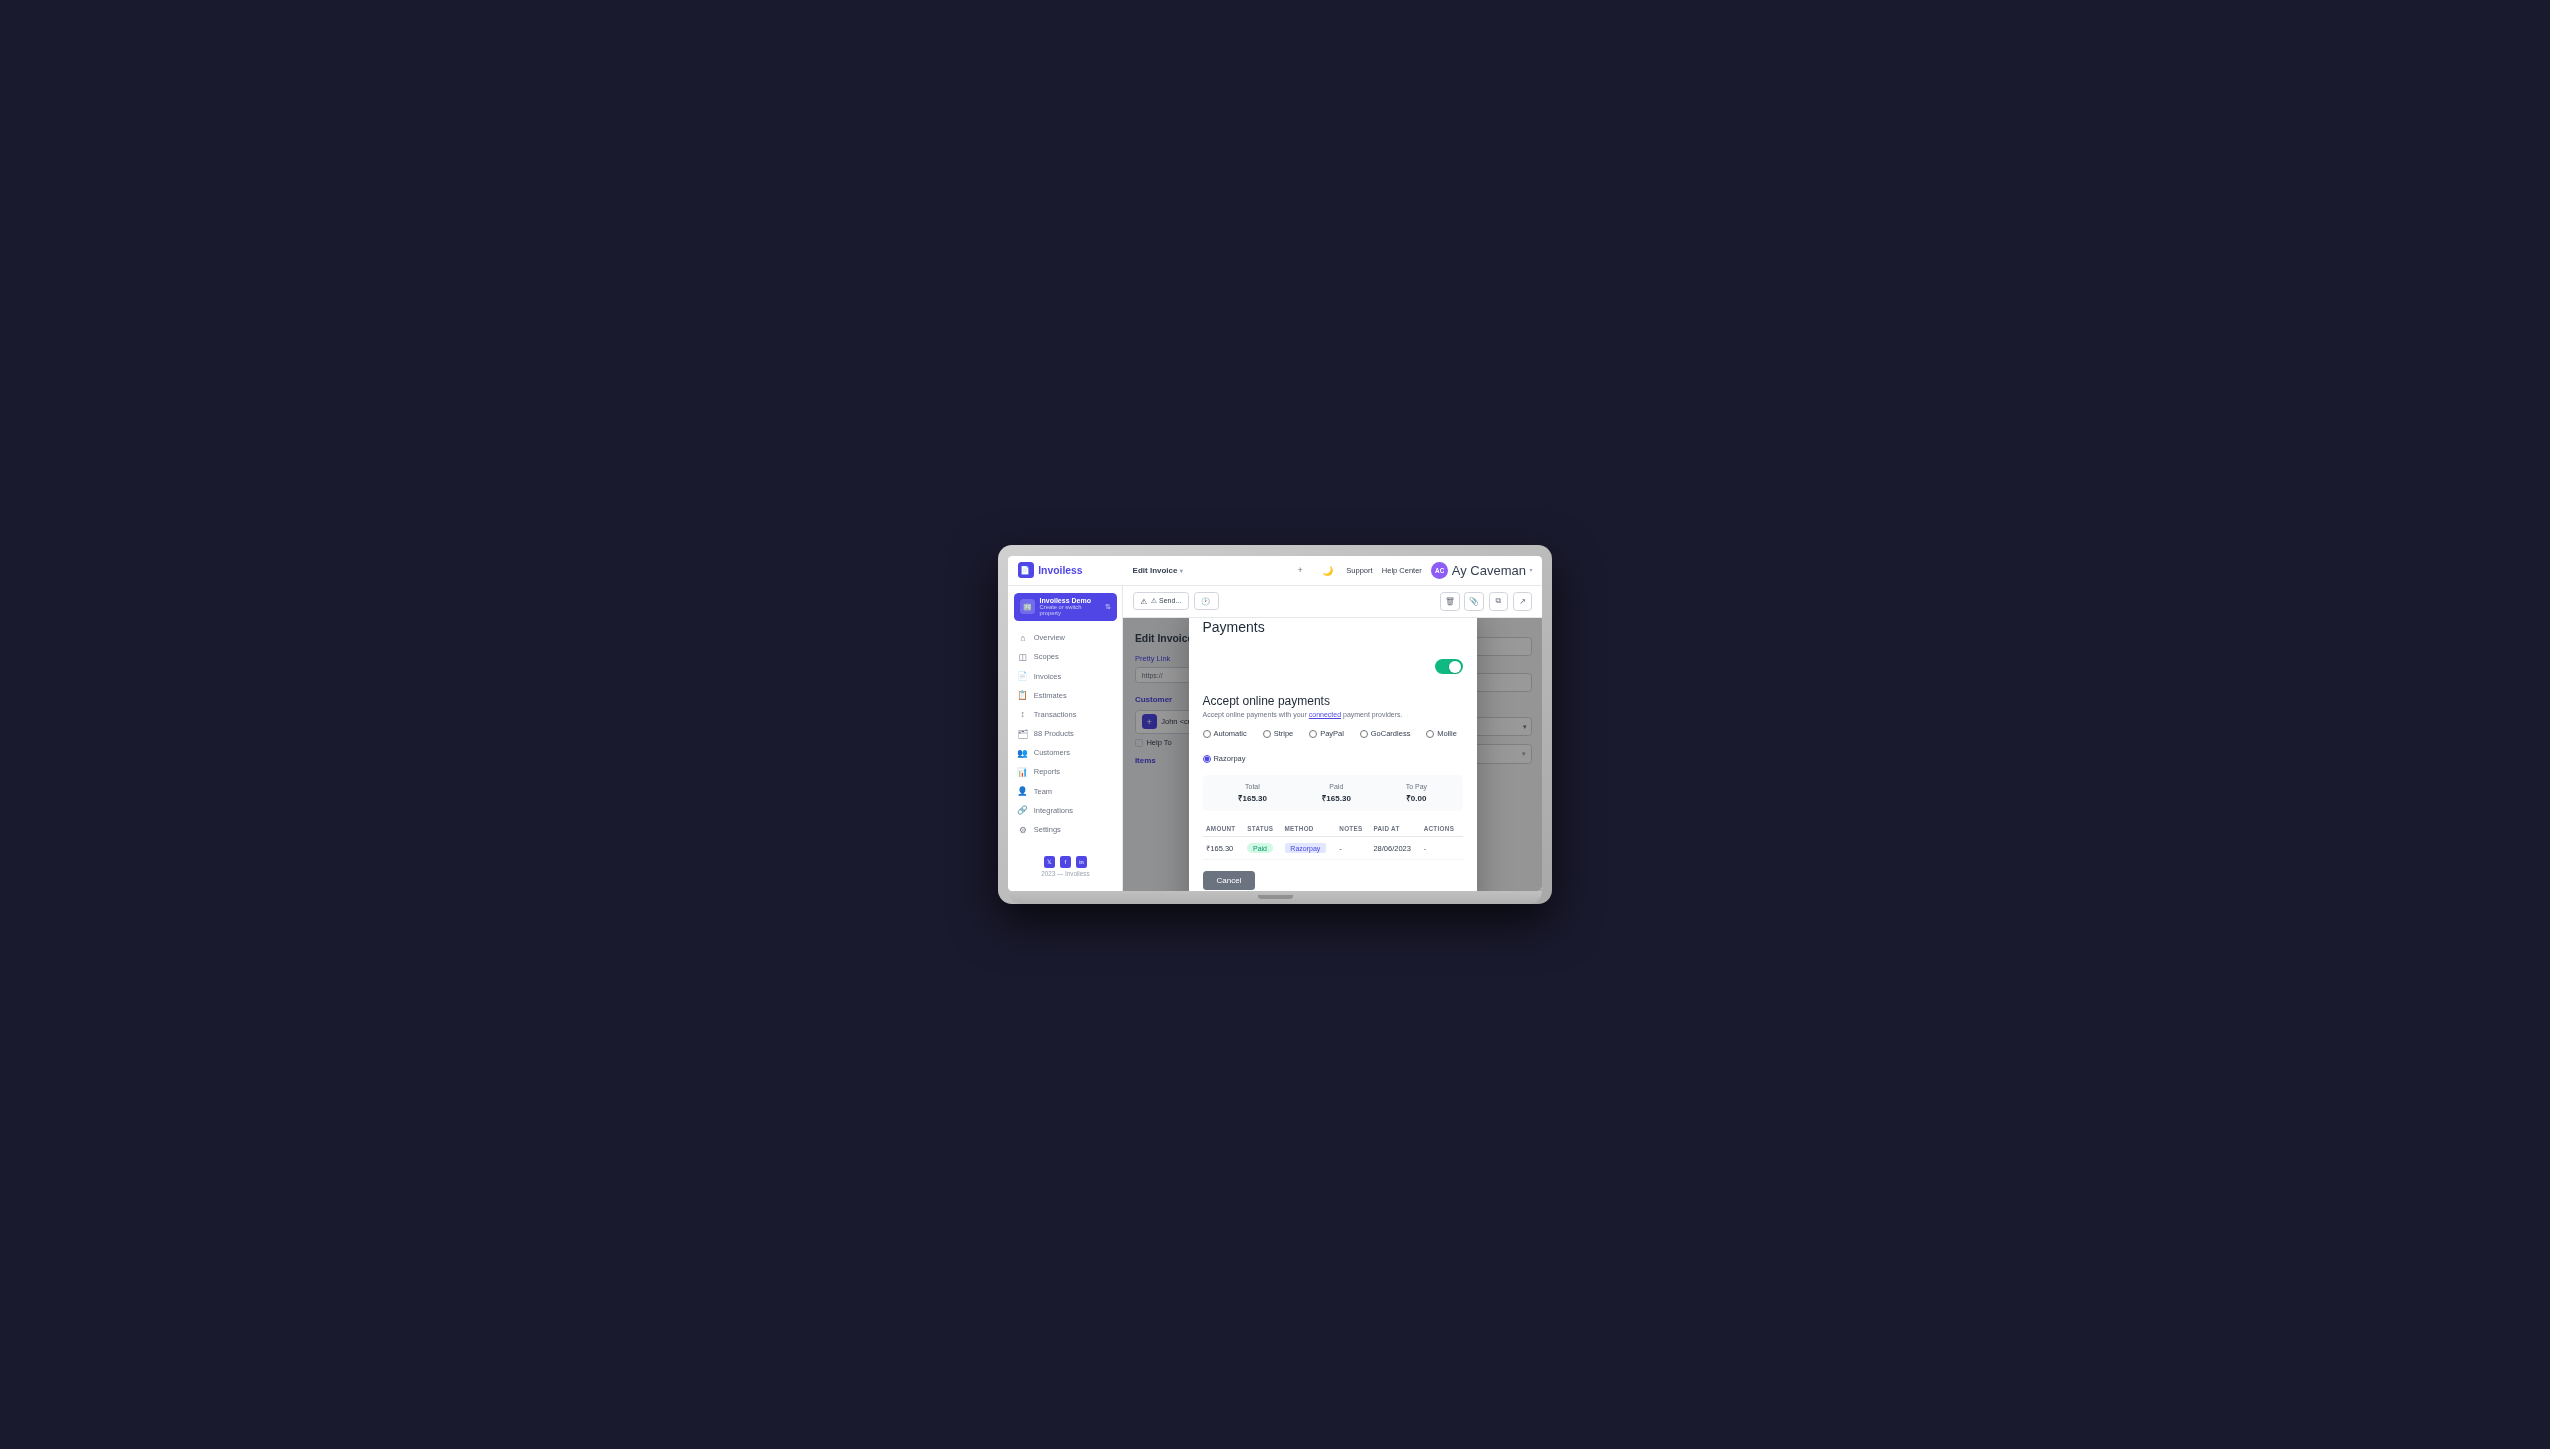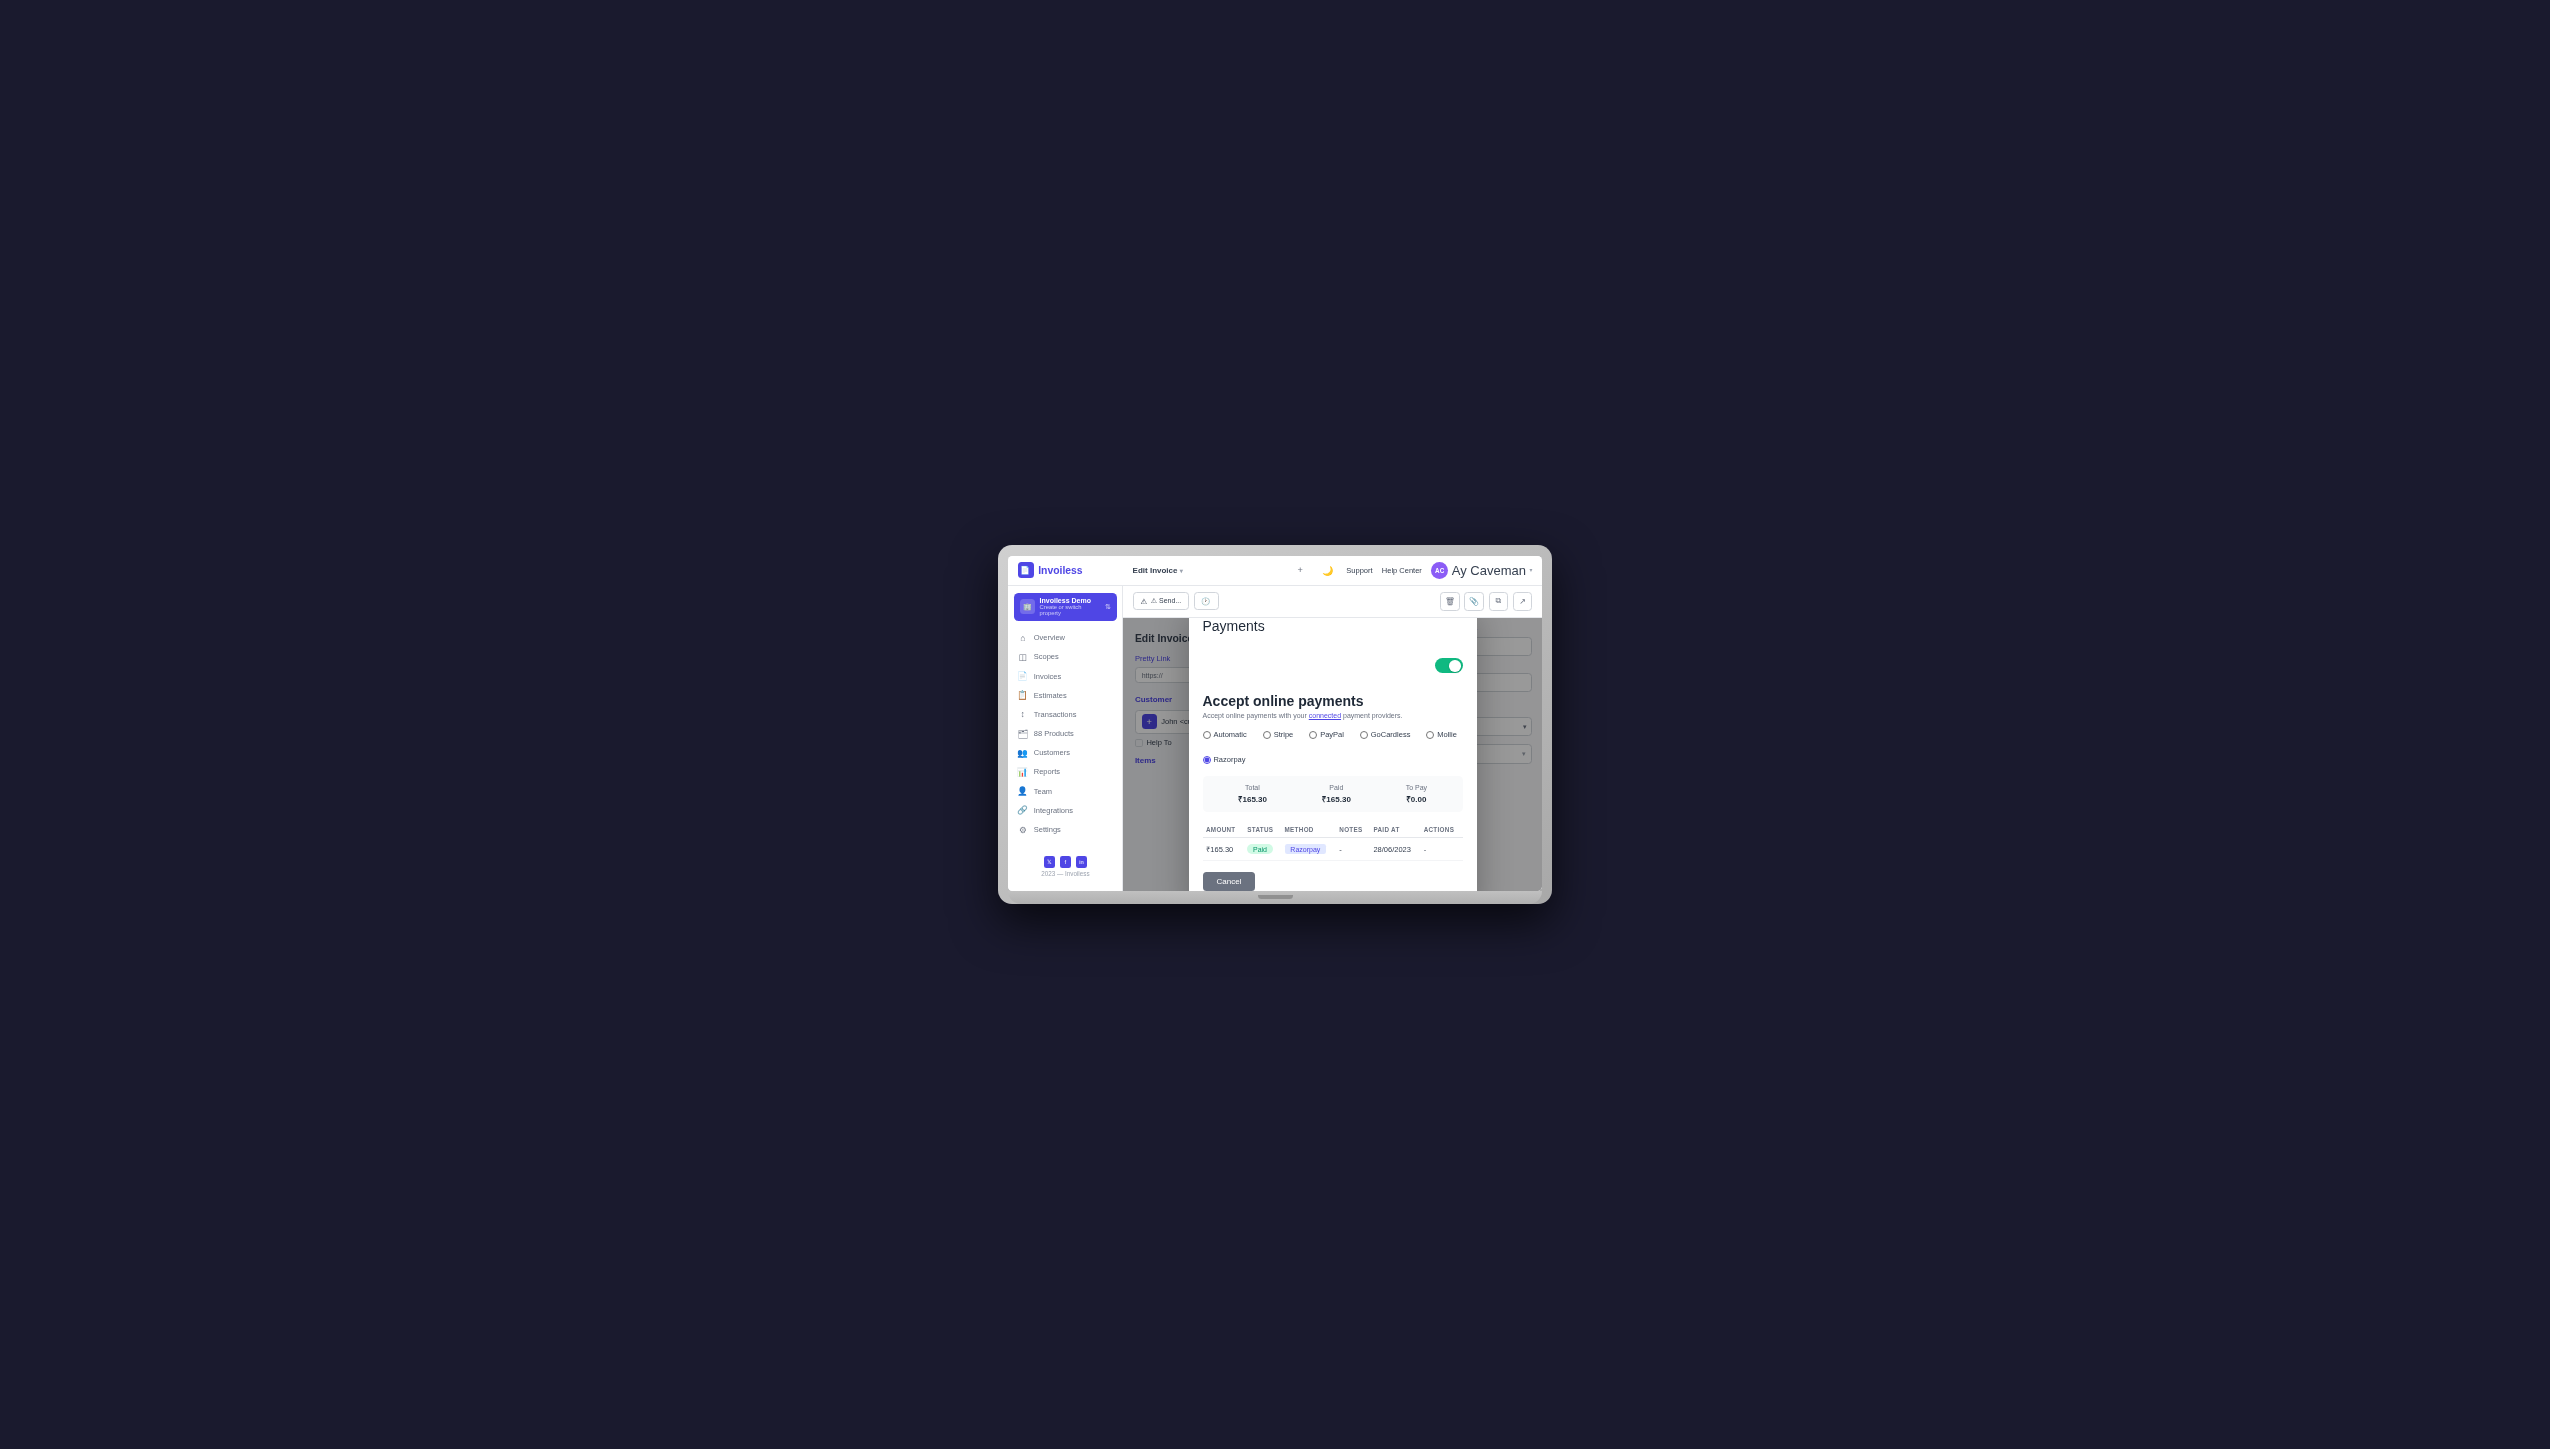--- a/index.html
+++ b/index.html
@@ -499,8 +499,8 @@
     }
 
     .toggle-text h4 {
-      font-size: 14px;
-      font-weight: 700;
+      font-size: 12px;
+      font-weight: 400;
       color: #1f2937;
       margin-bottom: 2.3px;
       margin-top: 35px;

